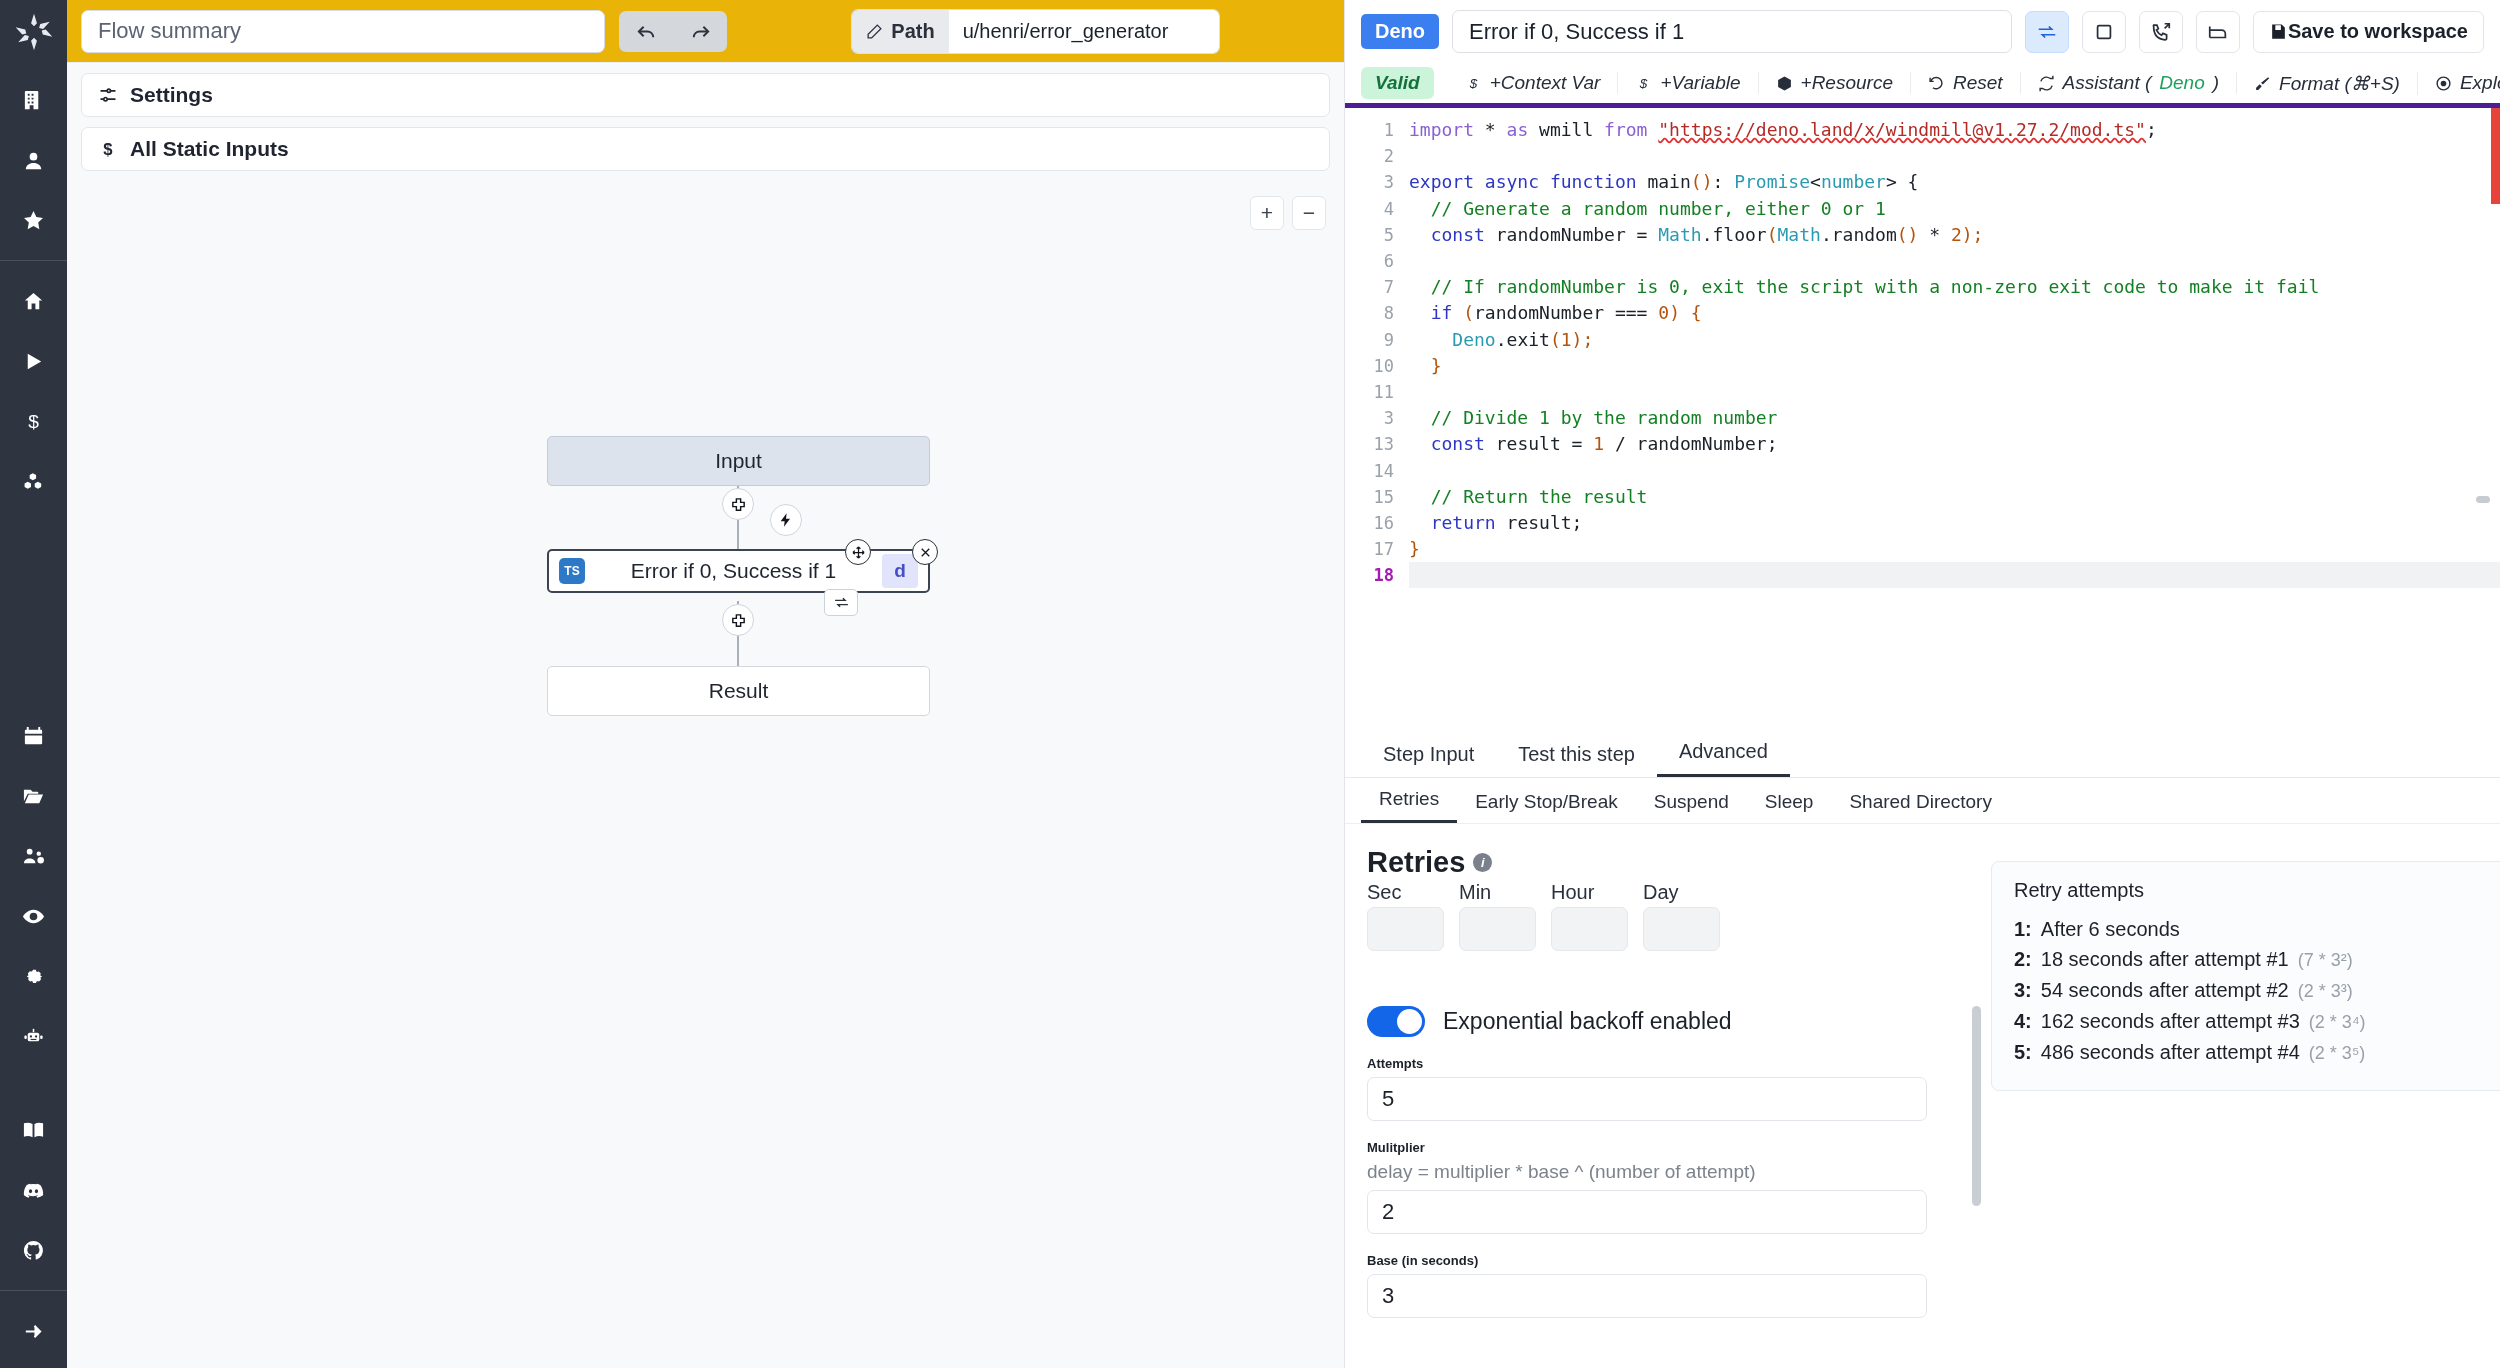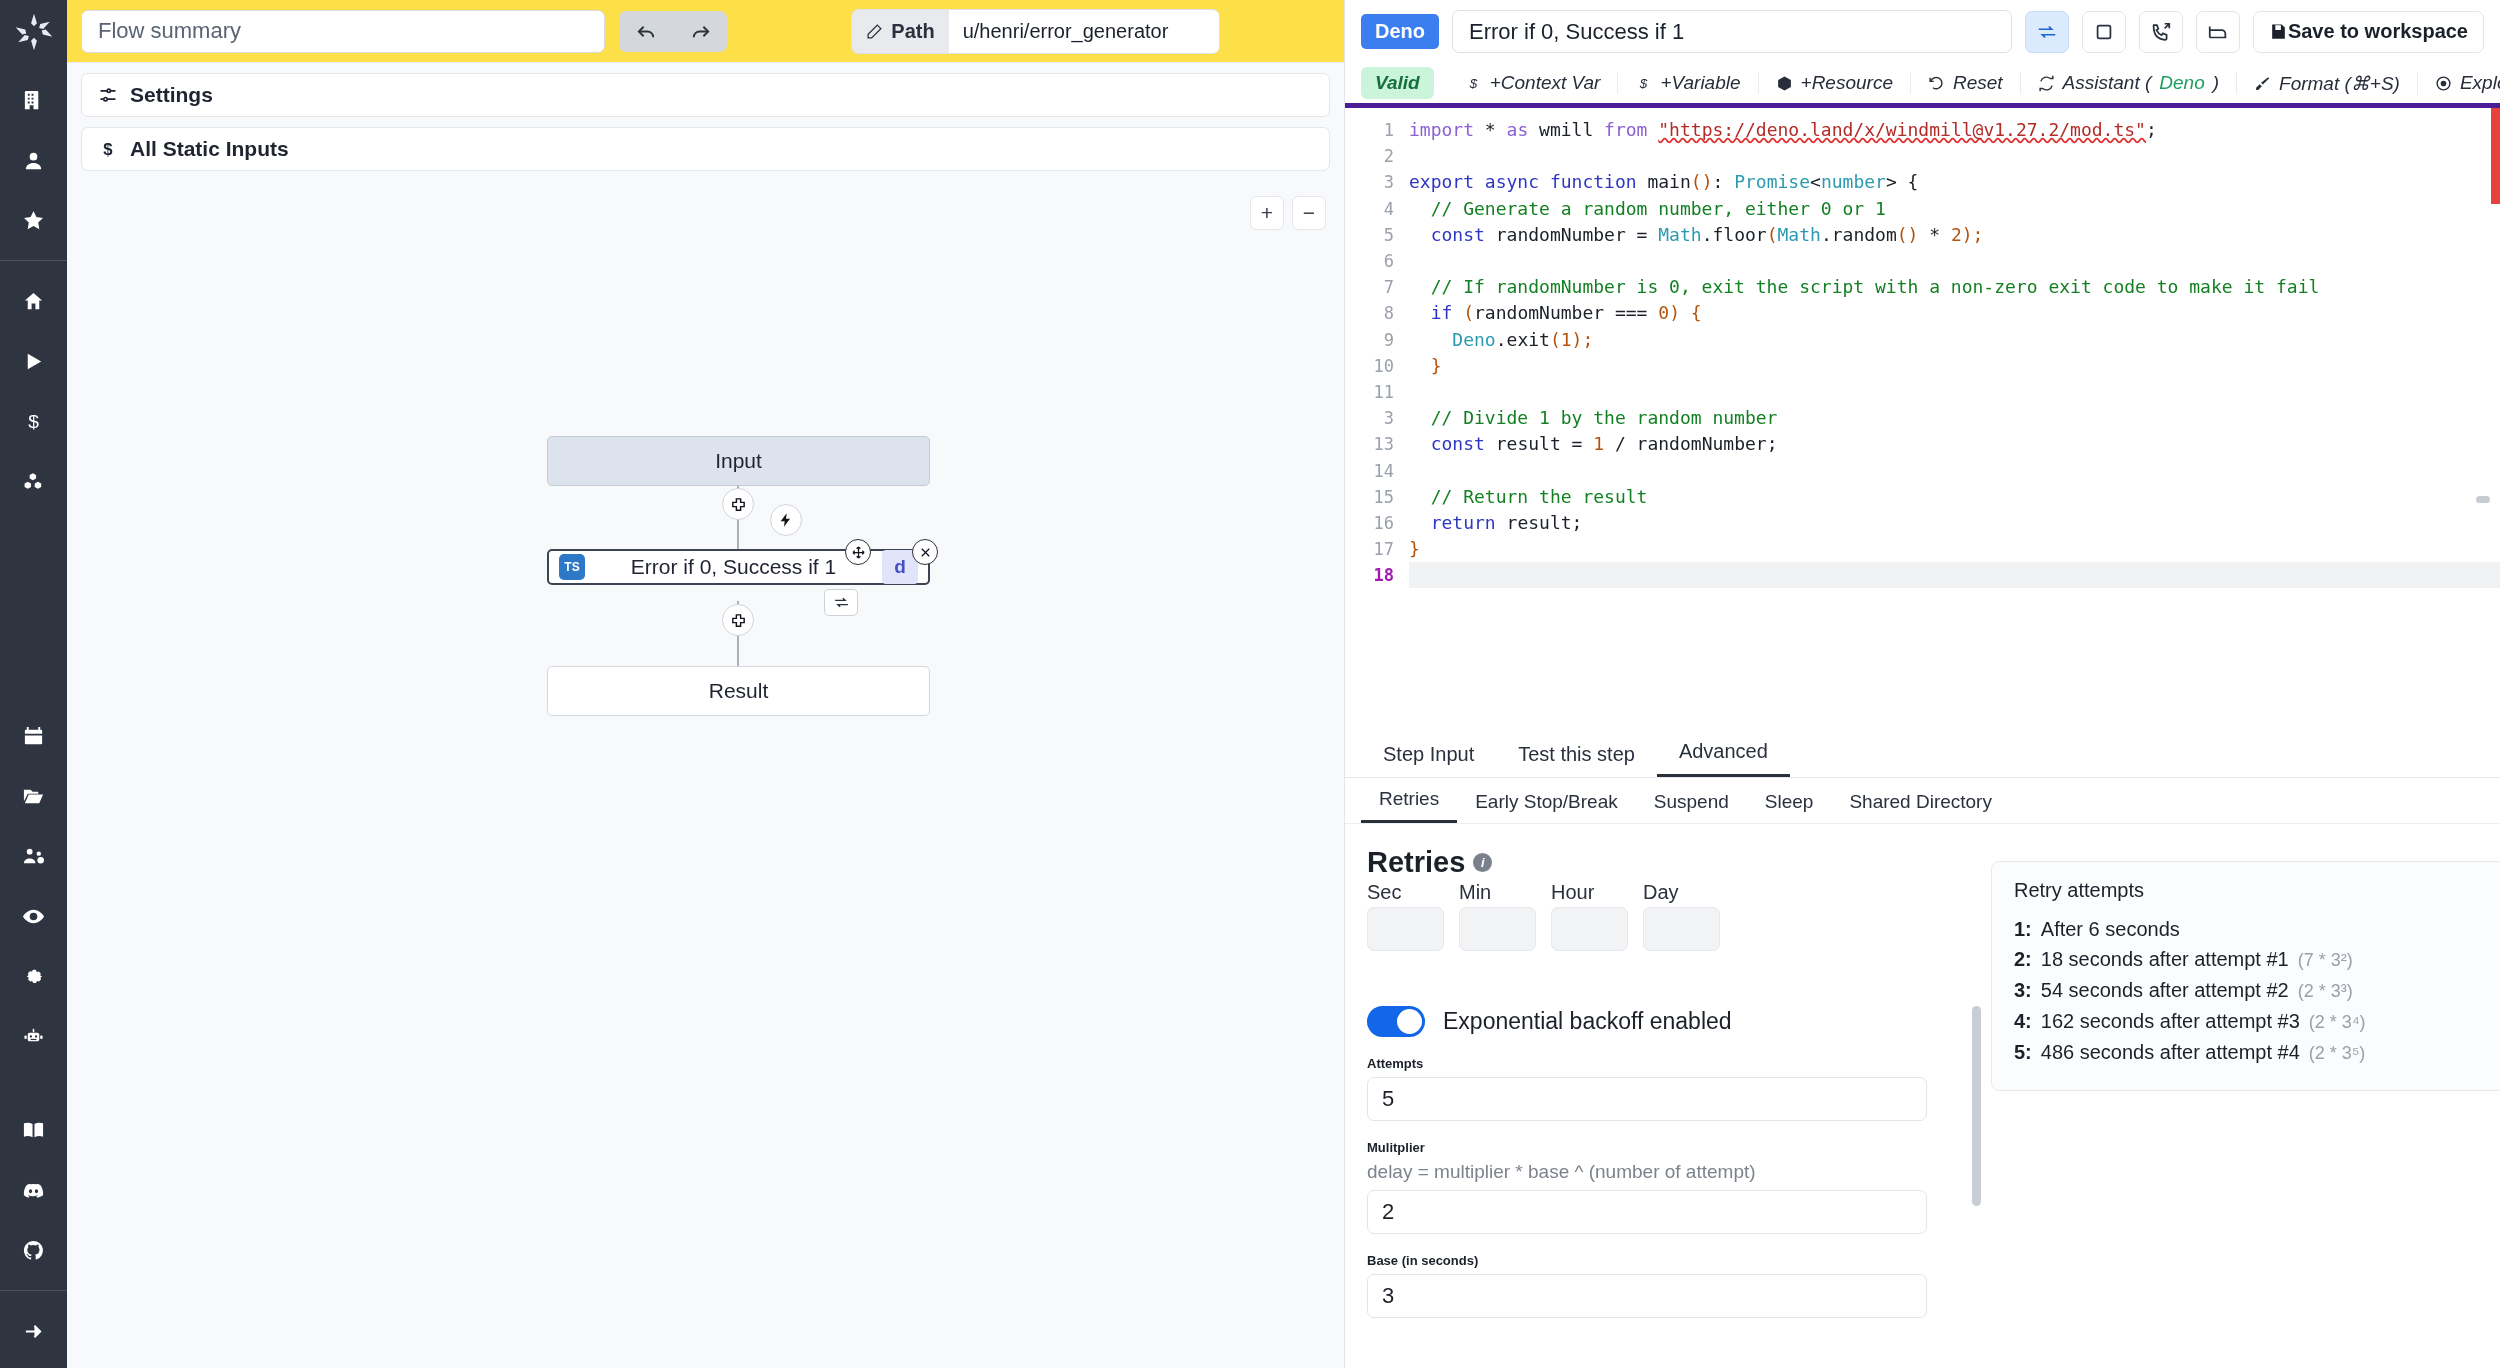--- a/index.html
+++ b/index.html
@@ -29,7 +29,7 @@
   
   .left-main { flex: 0 0 1278px; width: 1278px; display: flex; flex-direction: column; background: #f8f9fb; border-right:1px solid #e2e5ea;}
   .topbar {
-    height: 63px; flex: 0 0 63px; background: #fde047; display: flex; align-items: center;
+    height: 63px; flex: 0 0 63px; background: #eab308; display: flex; align-items: center;
     padding: 0 14px; gap: 14px; border-bottom: 1px solid #eceef1;
   }
   .flow-summary {

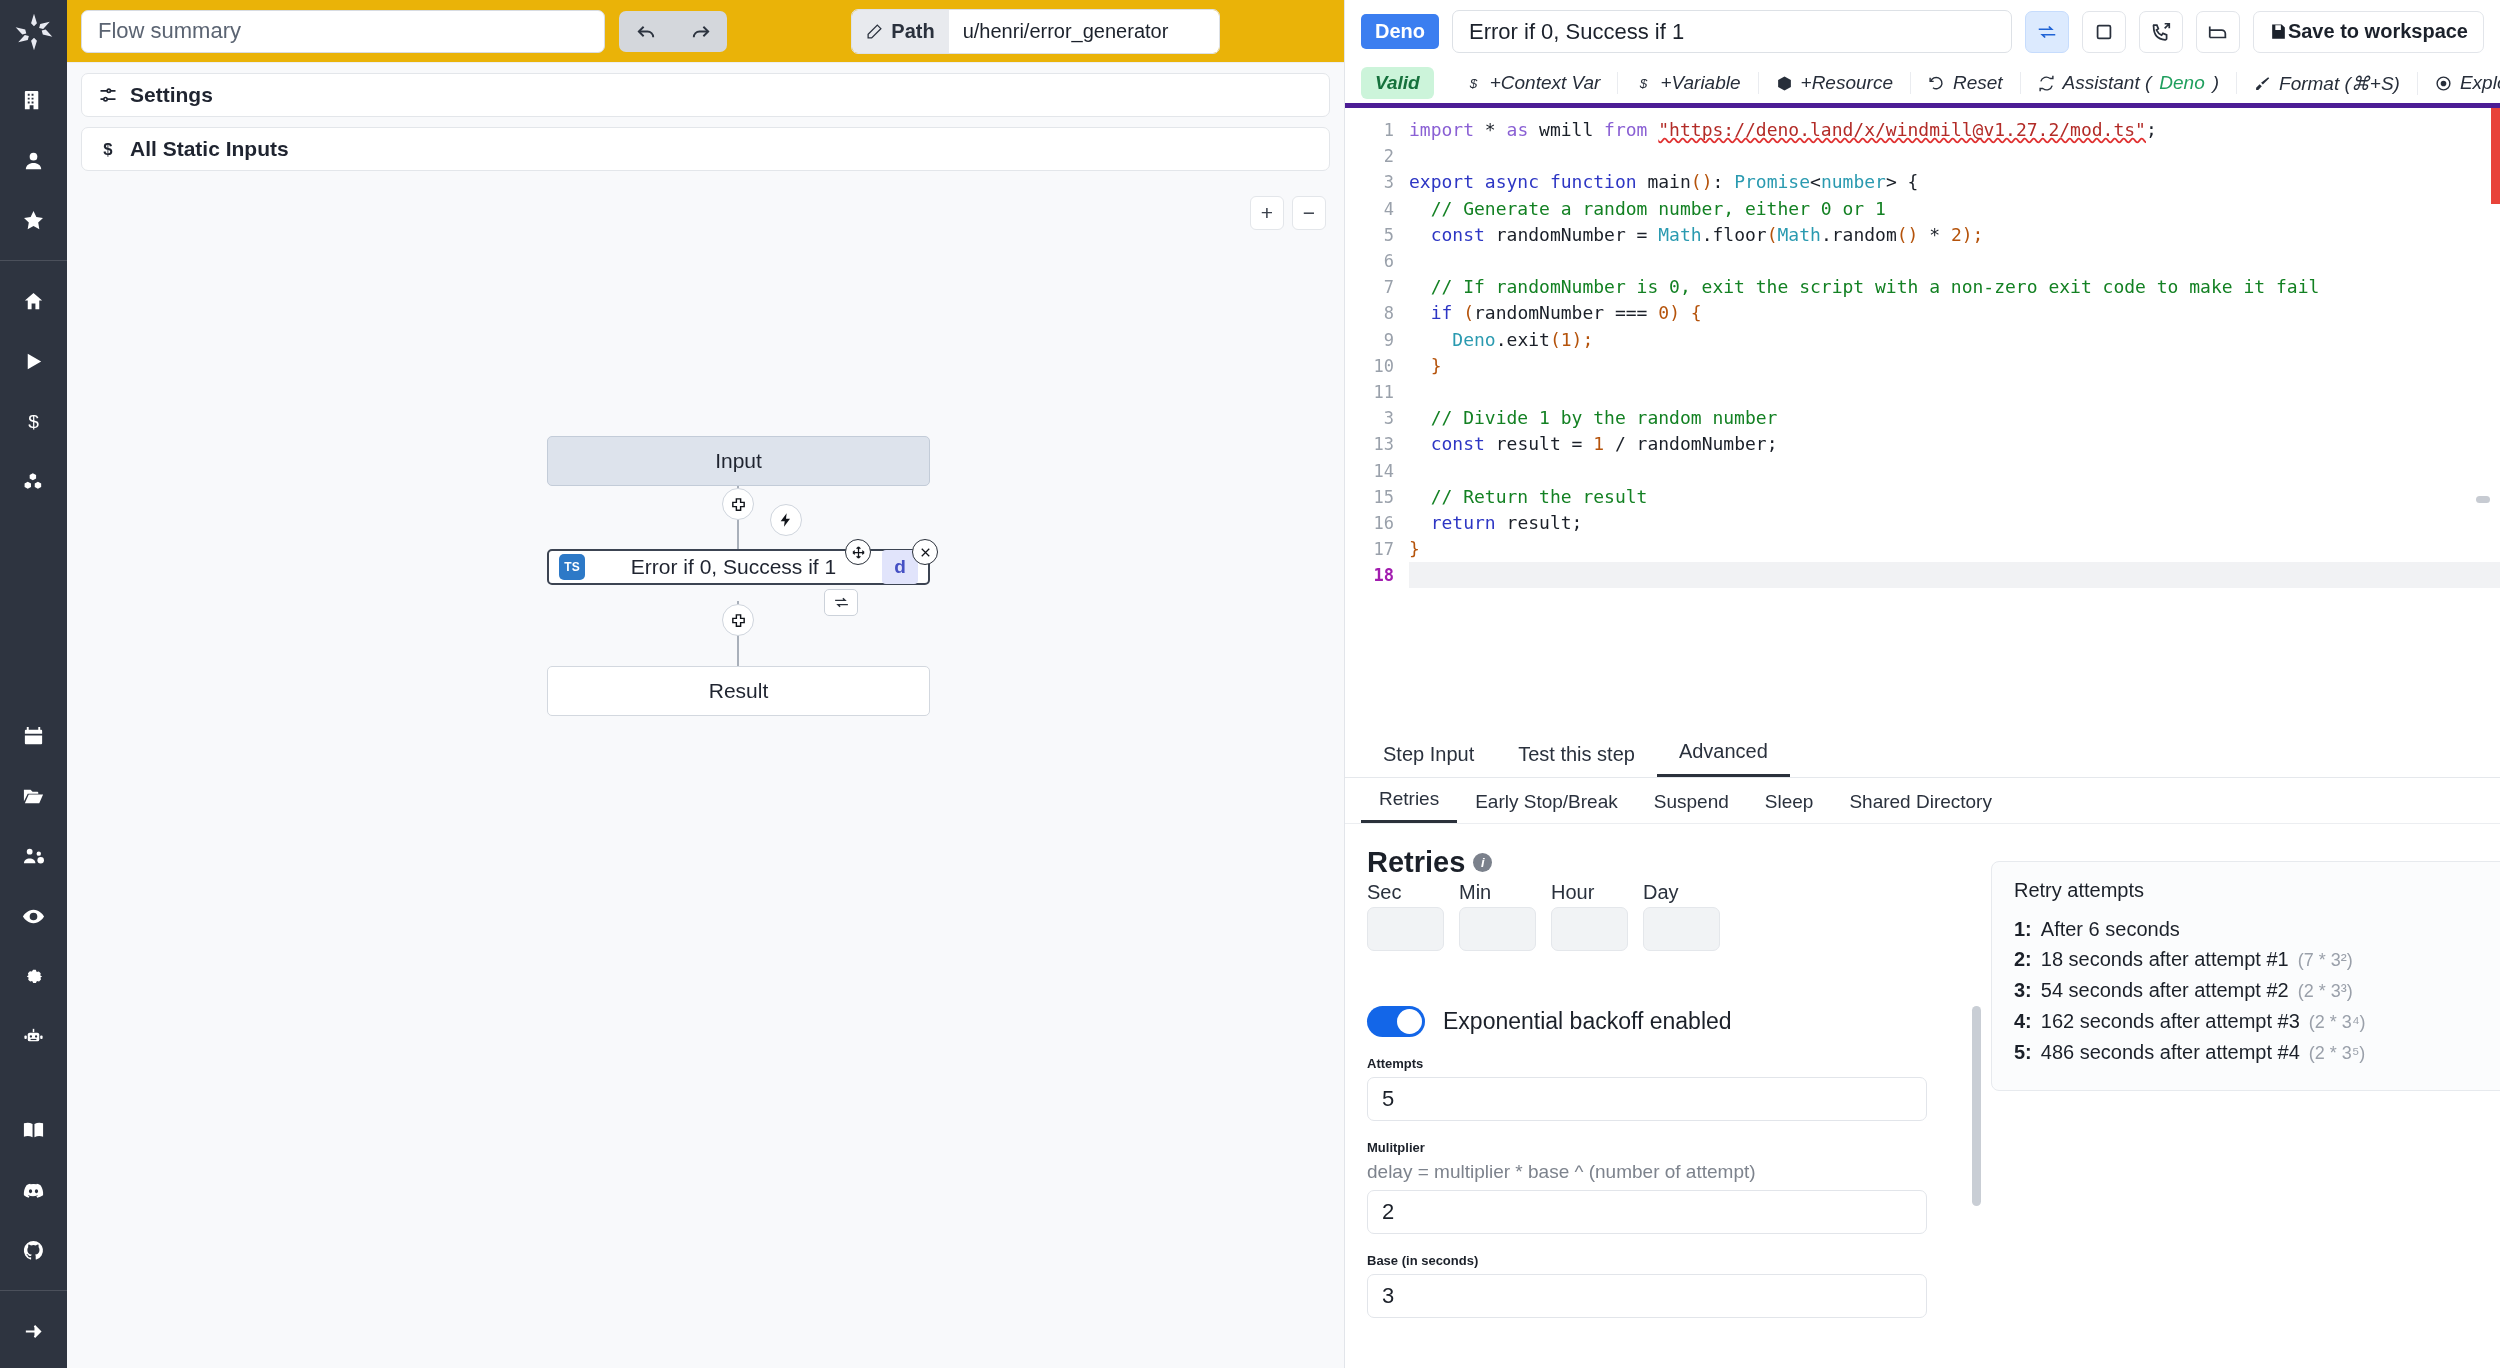--- a/index.html
+++ b/index.html
@@ -65,7 +65,7 @@
   .node-input { top: 250px; height: 50px; background: #dde3ec; border: 1px solid #c3ccd8; }
   .node-result { top: 480px; height: 50px; background: #fff; border: 1px solid #d3d8df; }
   .node-step {
-    top: 363px; height: 36px; background: #fff; border: 2.5px solid #3c4452;
+    top: 363px; height: 44px; background: #fff; border: 2.5px solid #3c4452;
     justify-content: space-between; padding: 0 10px;
   }
   .ts-badge {

